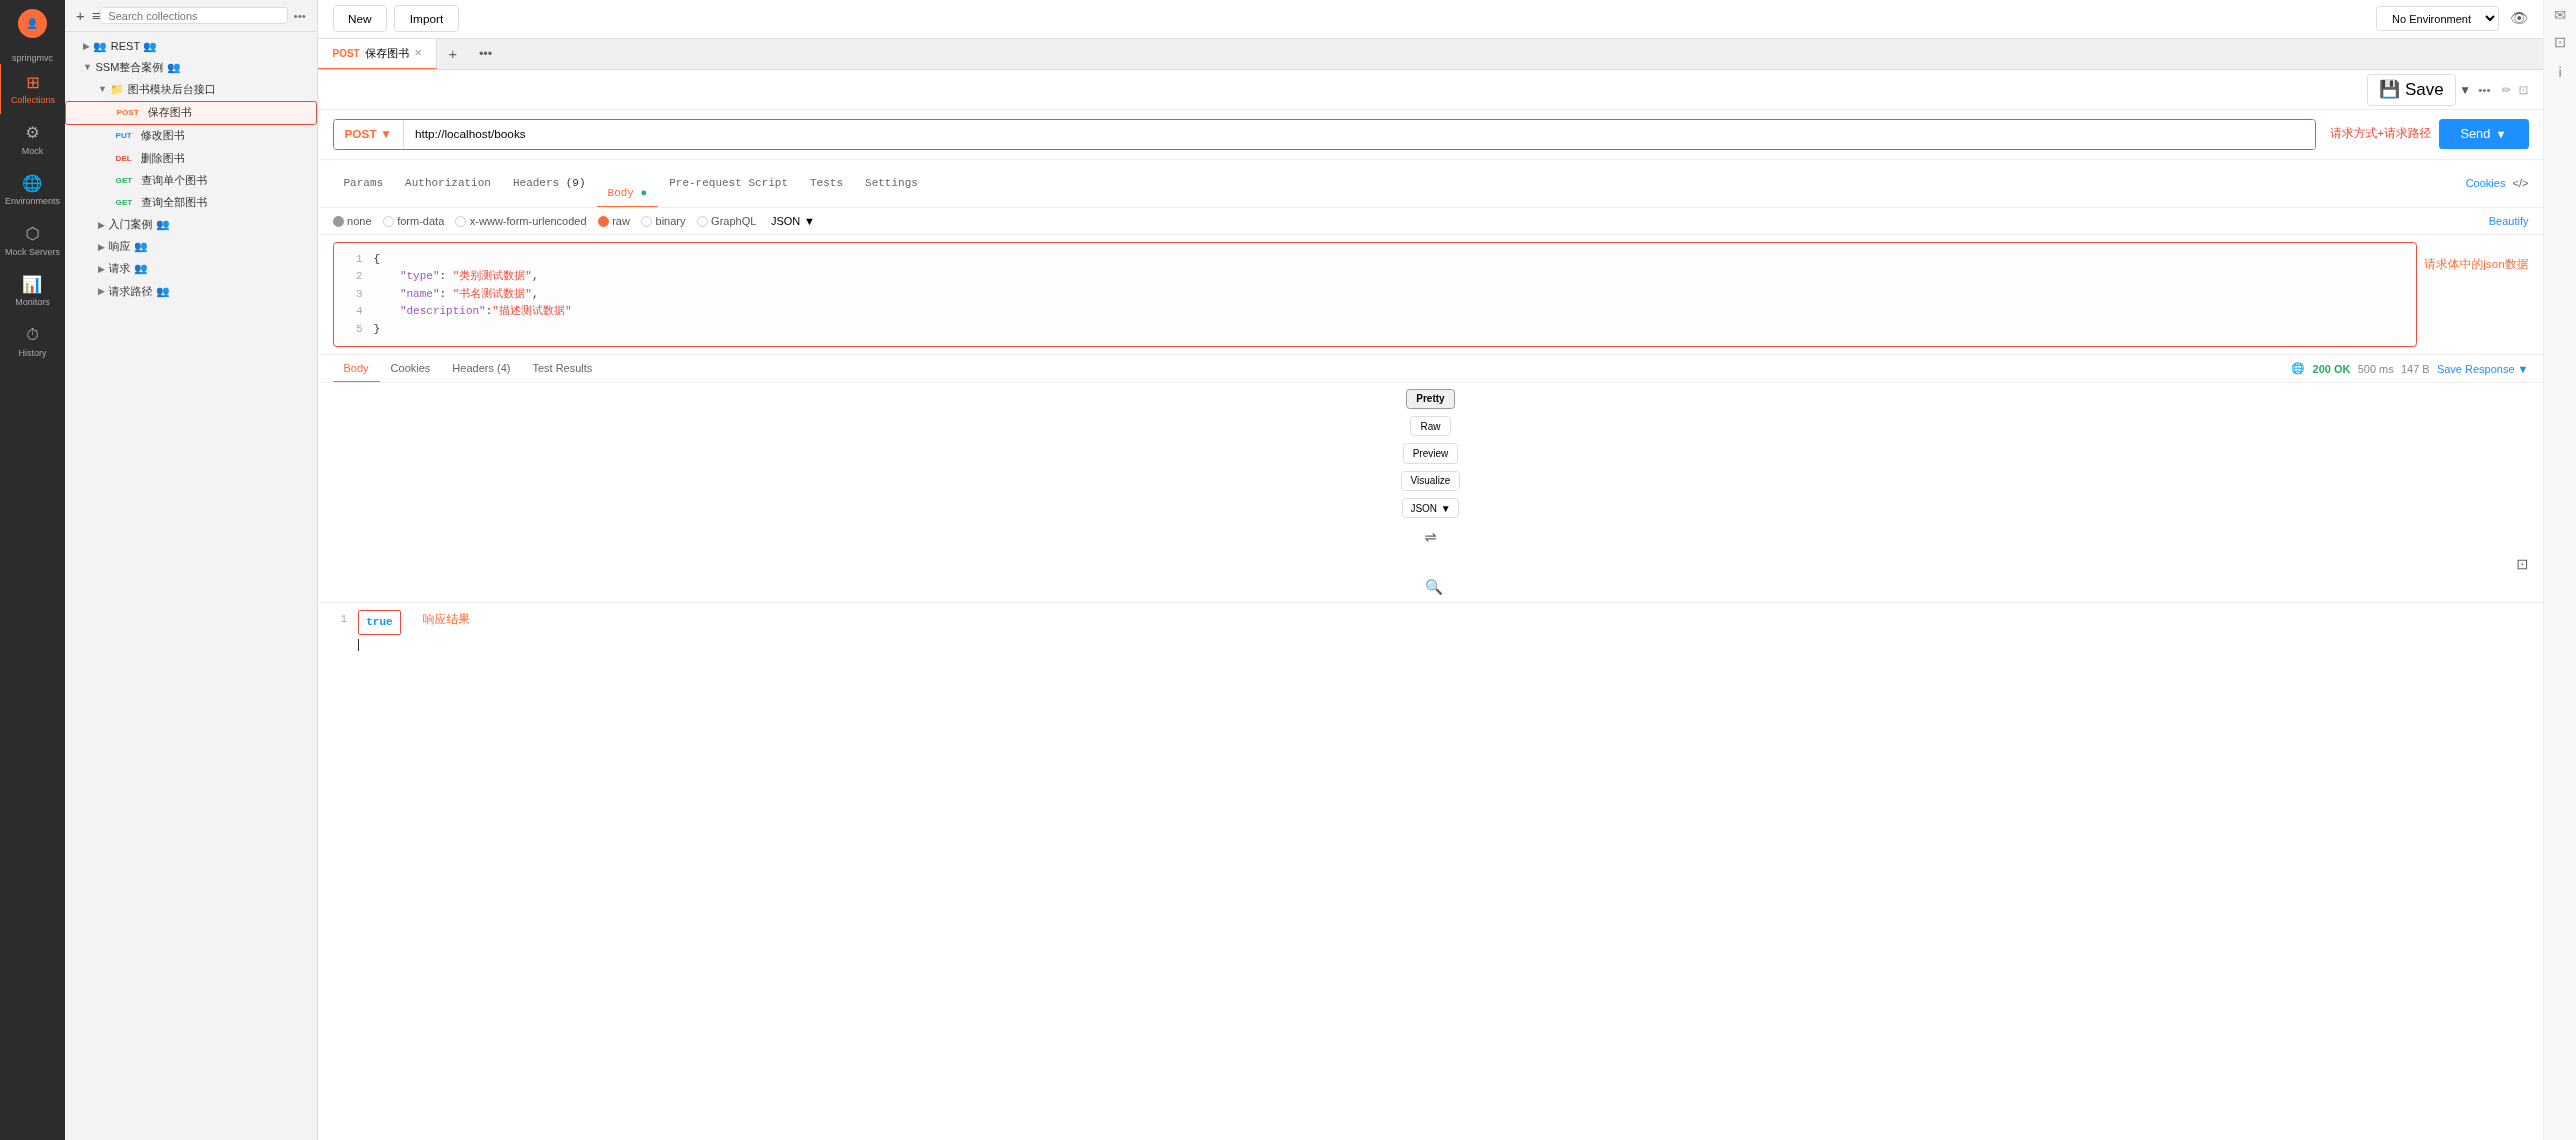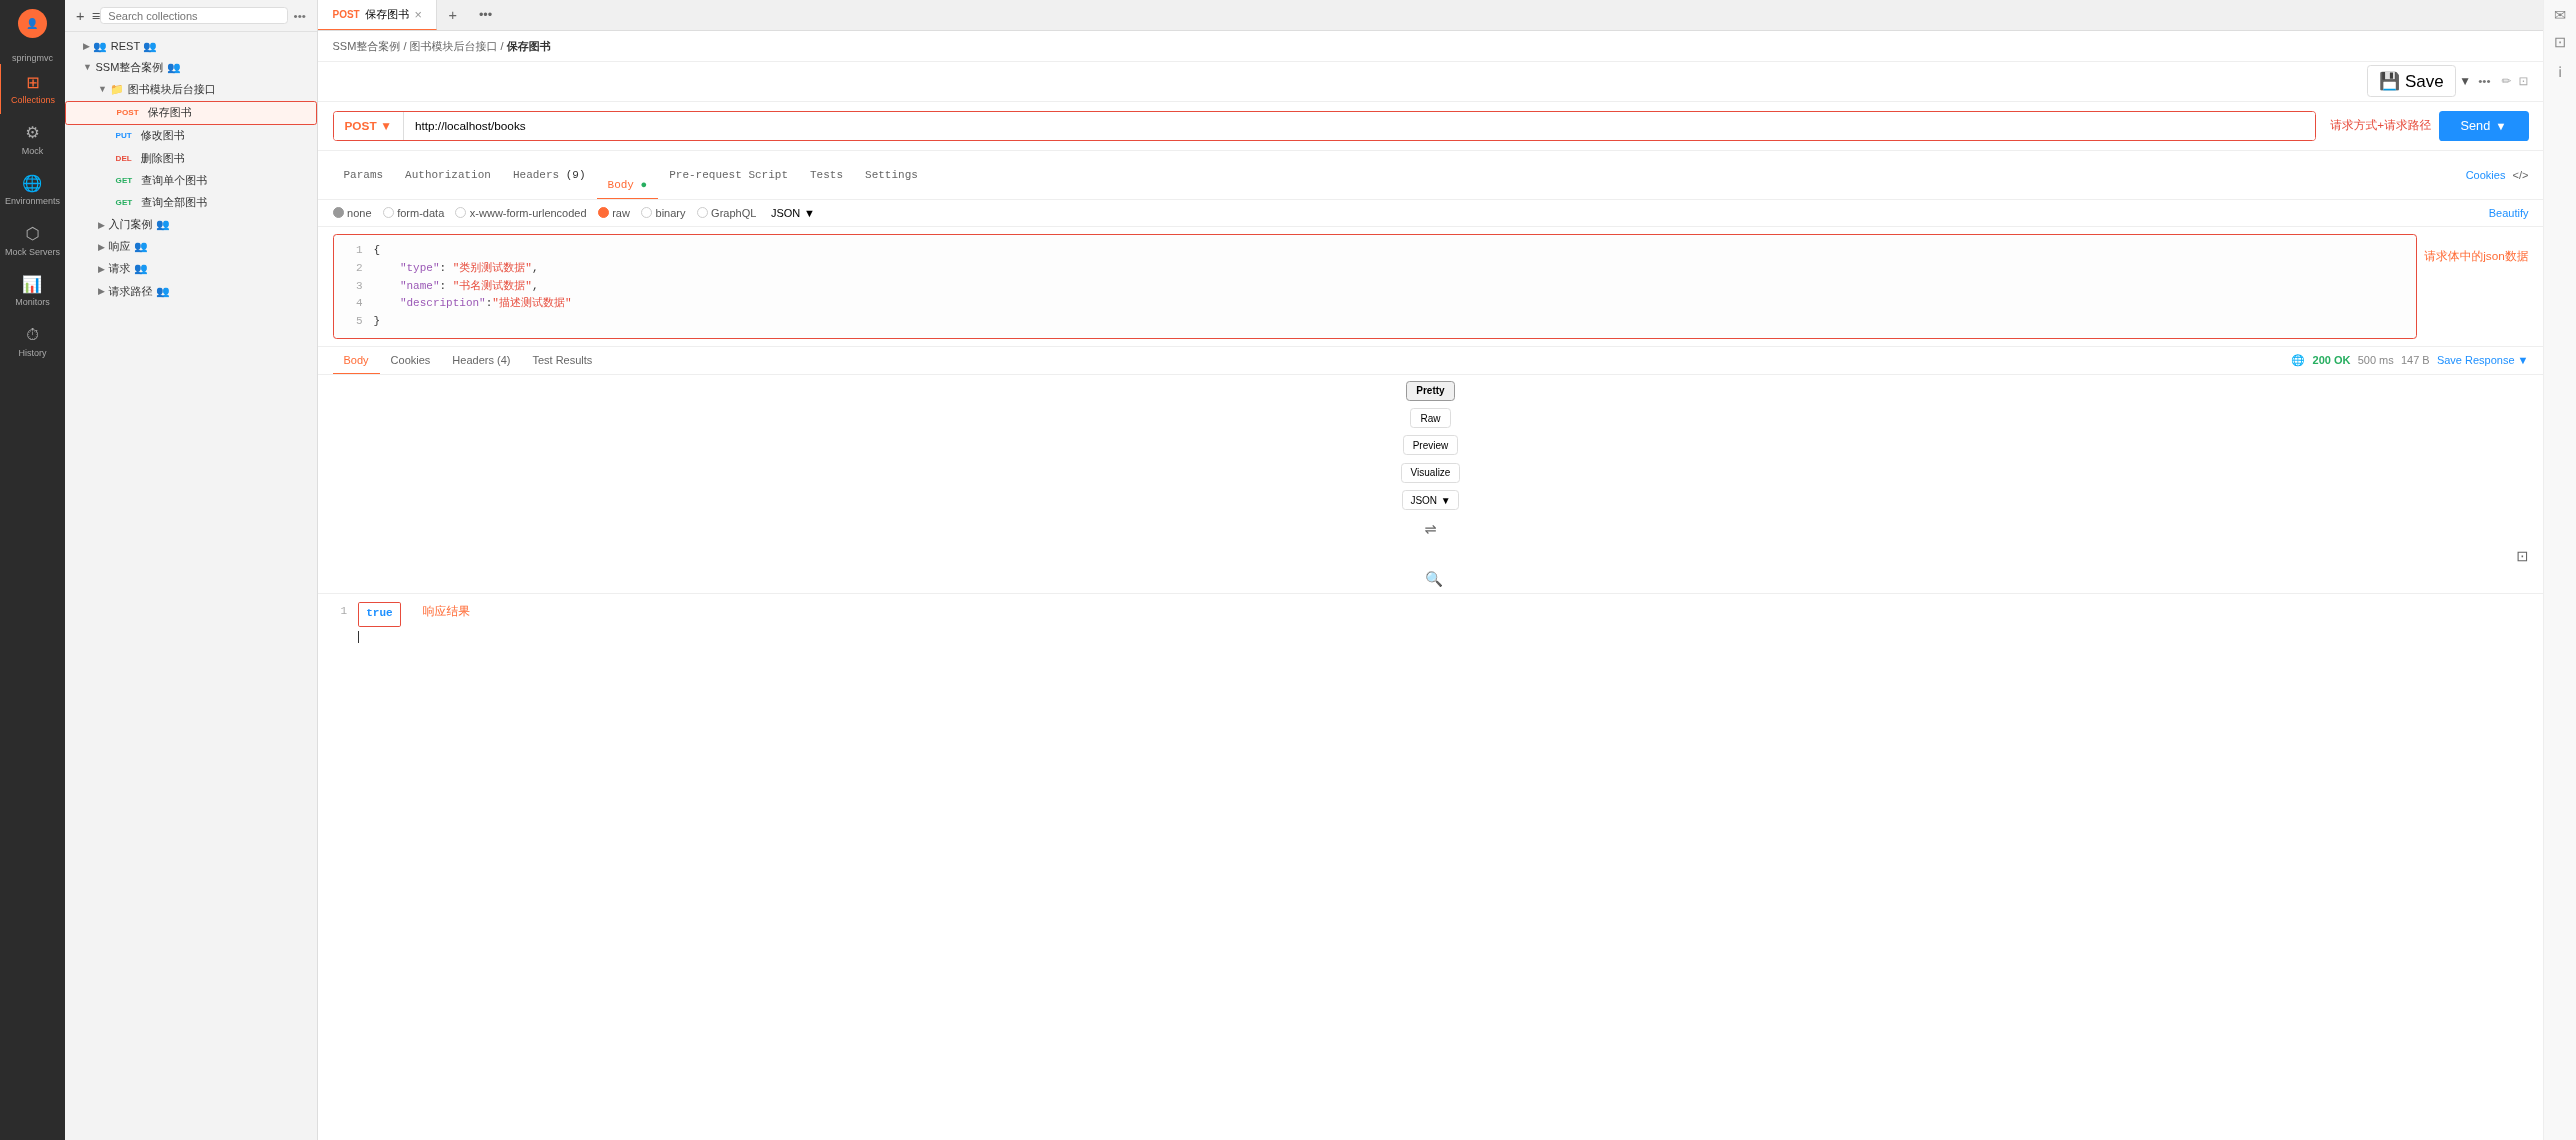--- a/index.html
+++ b/index.html
@@ -491,6 +491,18 @@
 
 <div class="main-content">
 
+  <div class="top-bar">
+    <div class="top-bar-left">
+      <button class="btn-new">New</button>
+      <button class="btn-import">Import</button>
+    </div>
+    <div class="top-bar-right">
+      <select class="env-selector">
+        <option>No Environment</option>
+      </select>
+      <span style="cursor:pointer; font-size:14.5px; color:#666;">👁</span>
+    </div>
+  </div>
 
   <div class="tabs-bar">
     <div class="tab">

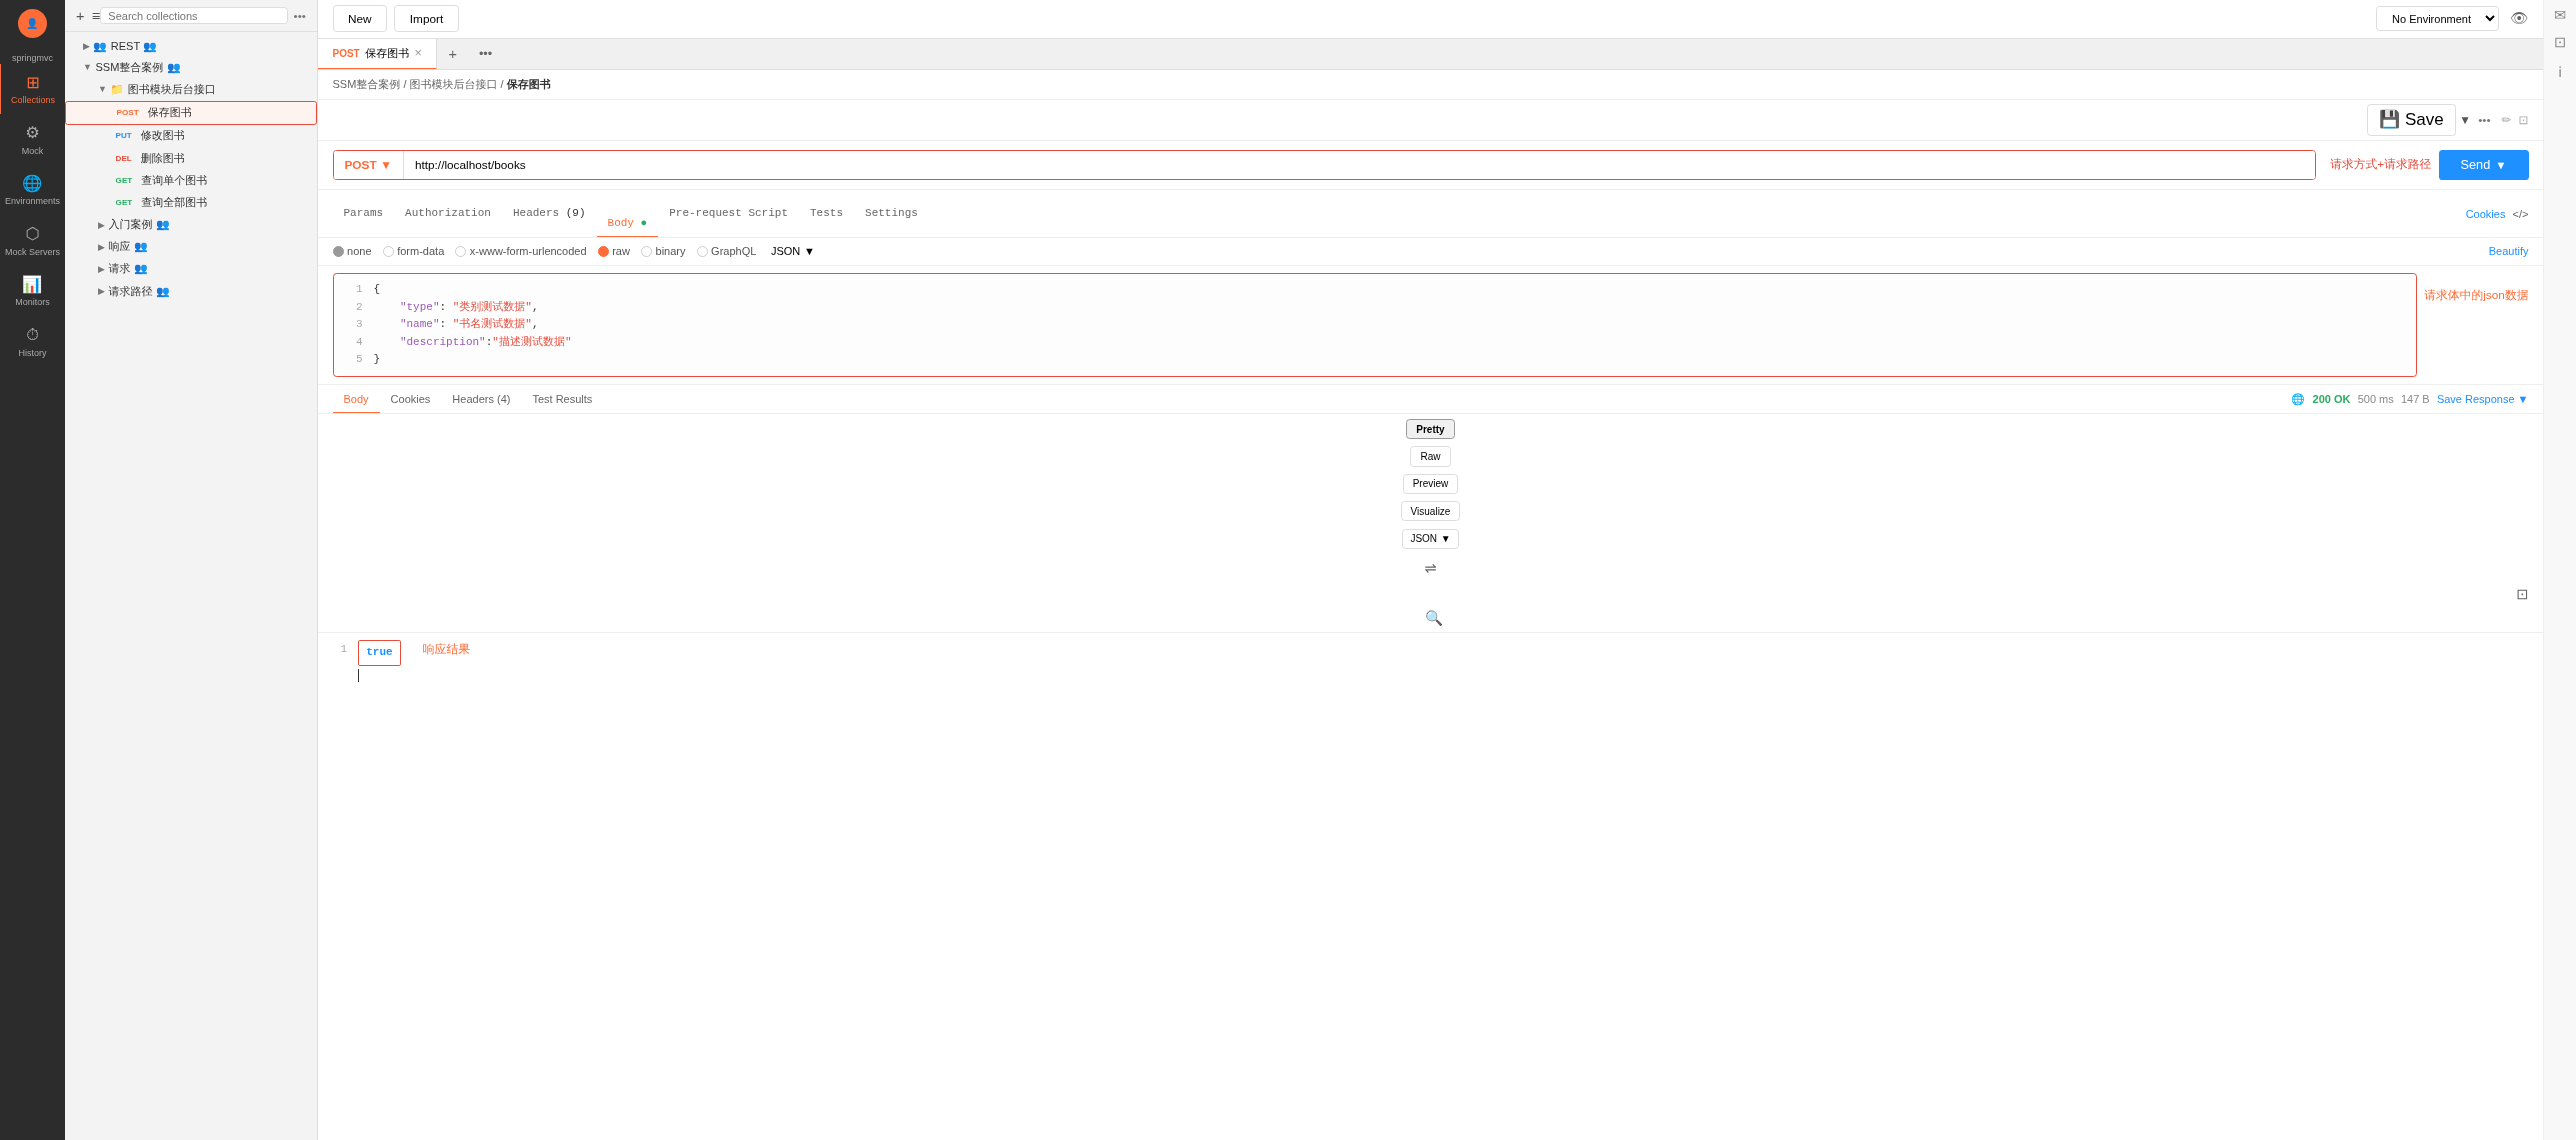--- a/index.html
+++ b/index.html
@@ -516,13 +516,6 @@
 
   <div class="request-area">
 
-    <div class="breadcrumb">
-      <span>SSM整合案例</span>
-      <span> / </span>
-      <span>图书模块后台接口</span>
-      <span> / </span>
-      <span class="current">保存图书</span>
-    </div>
 
     <div style="display:flex; align-items:center; justify-content:flex-end; padding:3.6px 14.5px; border-bottom:0.9px solid #eee;">
       <button style="padding:4.5px 11px; border:0.9px solid #ddd; border-radius:3.6px; background:#fff; cursor:pointer; font-size:17px;">💾 Save</button>

